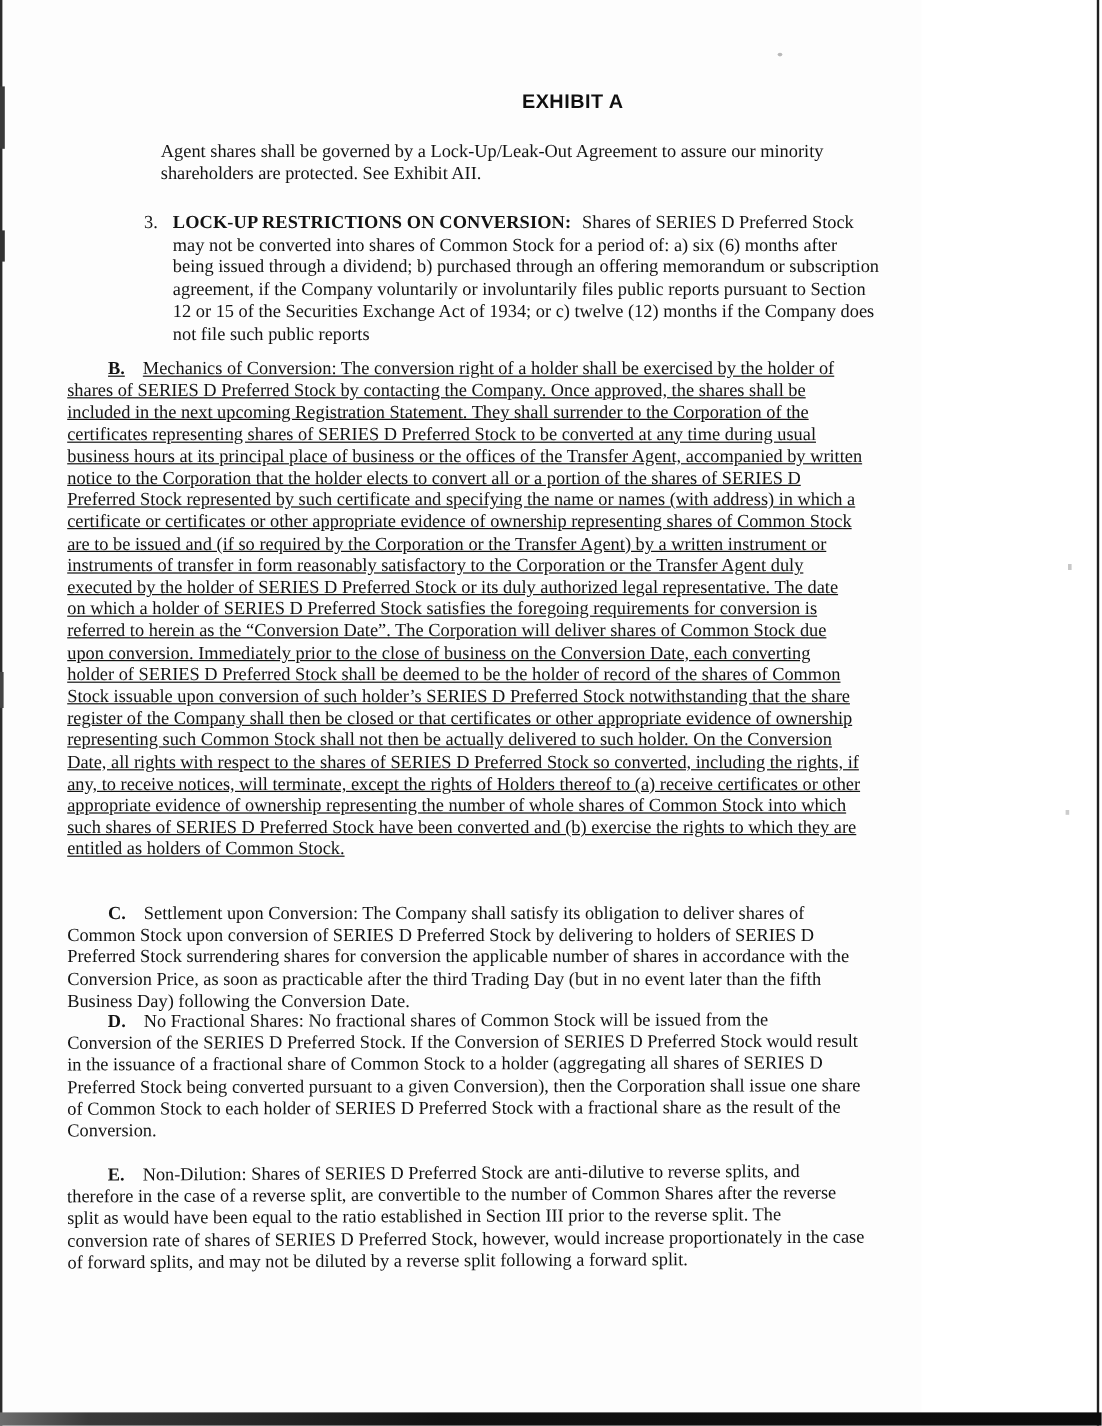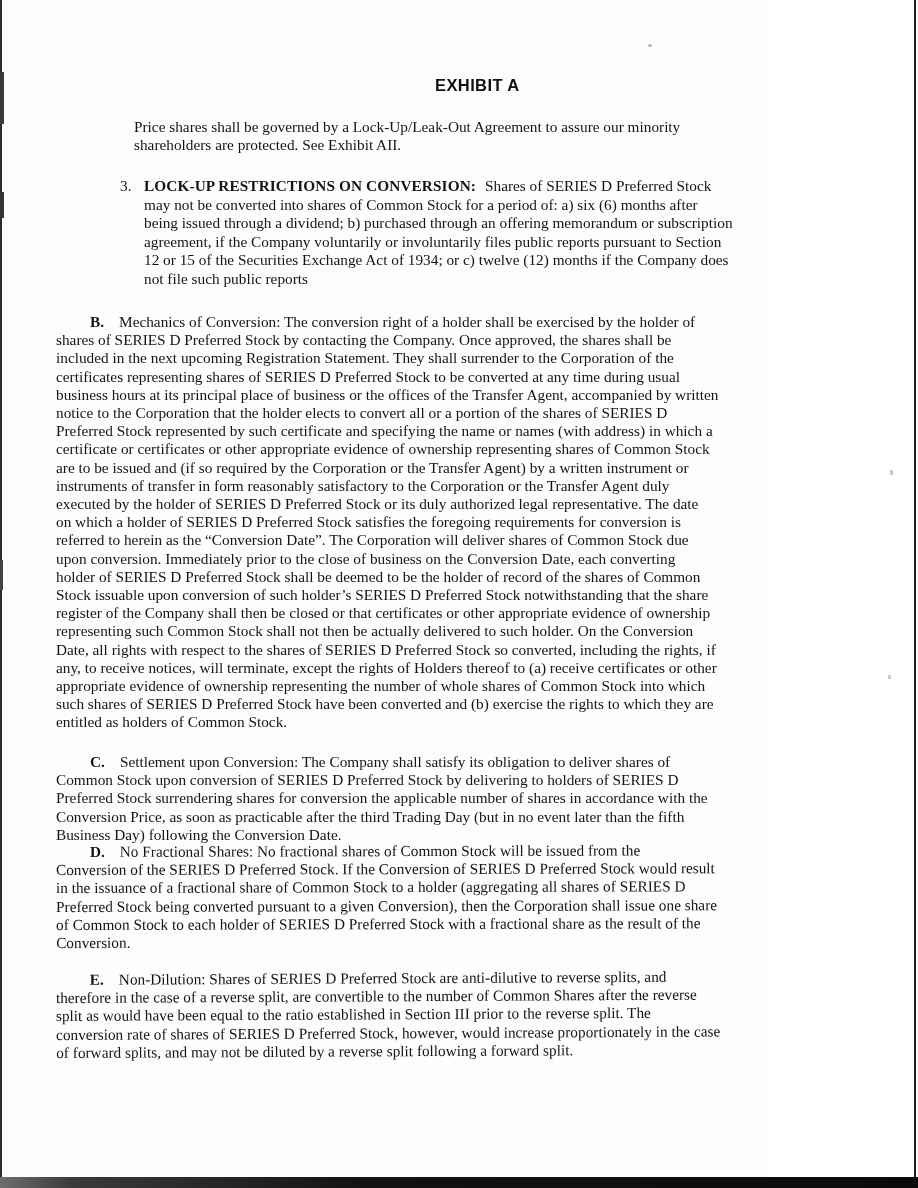--- a/index.html
+++ b/index.html
@@ -92,7 +92,7 @@
 
   <div class="doc-title">EXHIBIT A</div>
 
-  <div class="intro">Price shares shall be governed by a Lock-Up/Leak-Out Agreement to assure our minority
+  <div class="intro">Agent shares shall be governed by a Lock-Up/Leak-Out Agreement to assure our minority
 shareholders are protected. See Exhibit AII.</div>
 
   <div class="list-item">

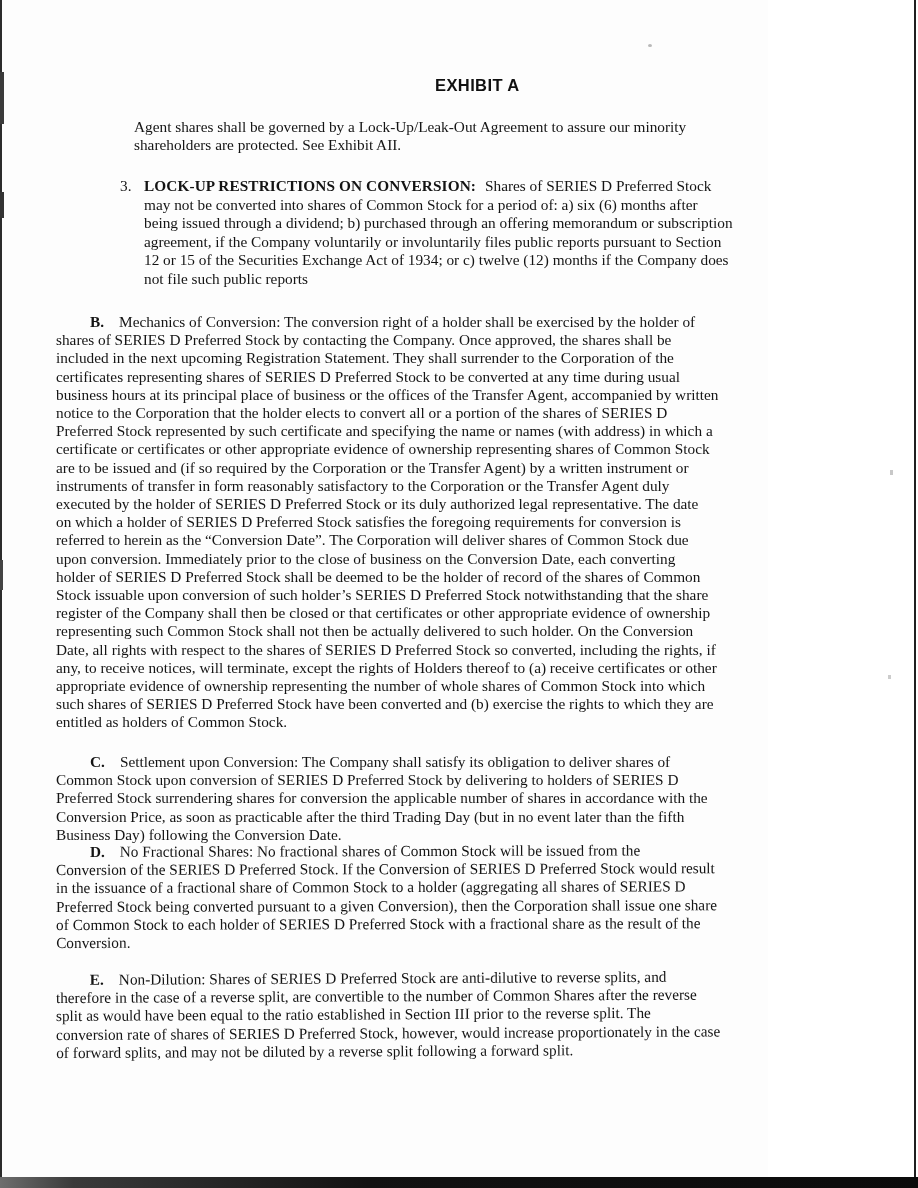--- a/index.html
+++ b/index.html
@@ -70,7 +70,7 @@
     white-space: pre-line;
   }
   .para-label { font-weight: 700; margin-right: 15px; }
-  .para-b { top: 313px; }
+  .para-b { top: 299px; text-decoration: underline; }
   .para-c { top: 753px; }
   .para-d { top: 843px; transform: rotate(-0.15deg); transform-origin: left center; }
   .para-e { top: 971px; transform: rotate(-0.3deg);  transform-origin: left center; }

